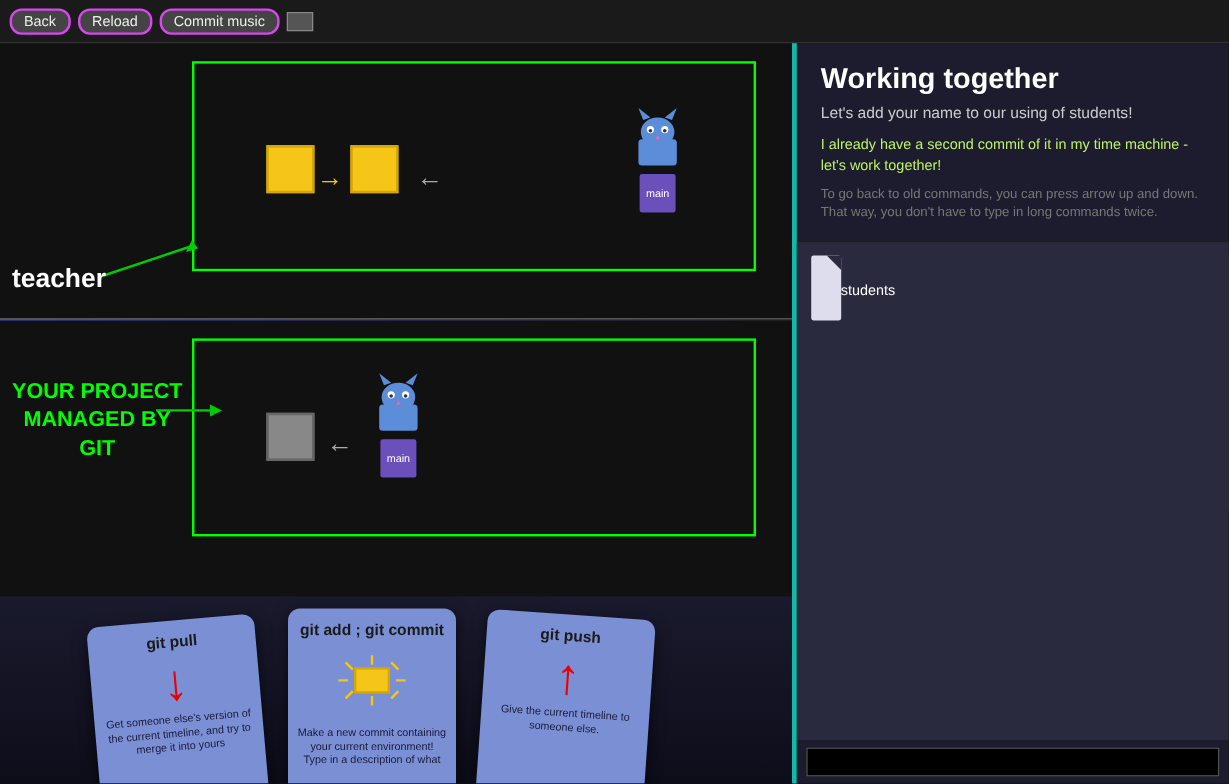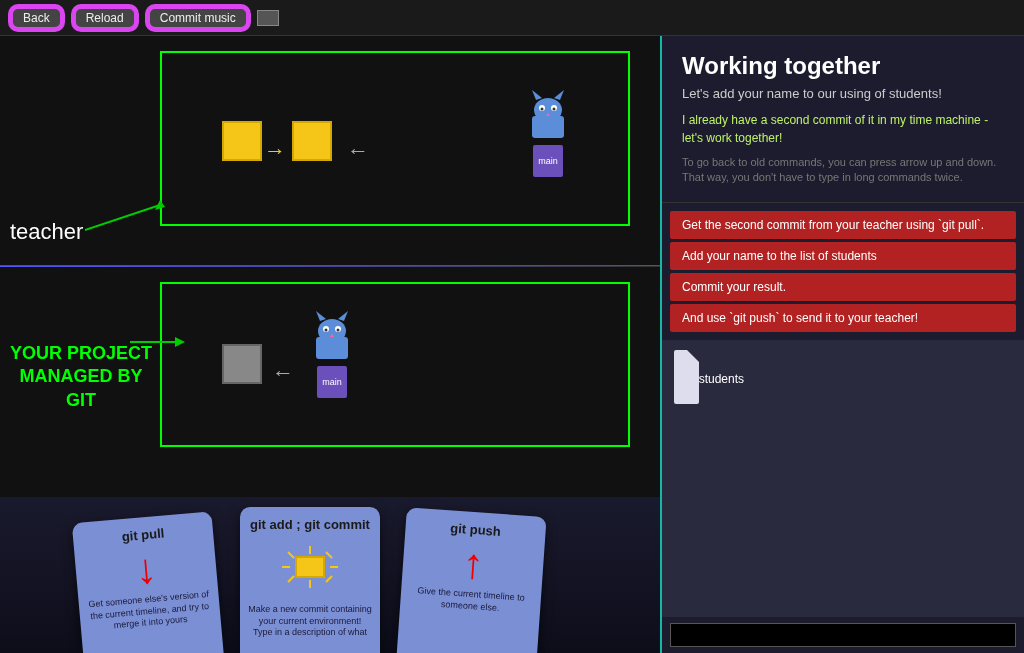--- a/index.html
+++ b/index.html
@@ -26,7 +26,7 @@
     .toolbar-btn {
       background: #444;
       color: #eee;
-      border: 5px solid #d946ef;
+      border: 2px solid #d946ef;
       padding: 2px 10px;
       font-size: 12px;
       cursor: pointer;

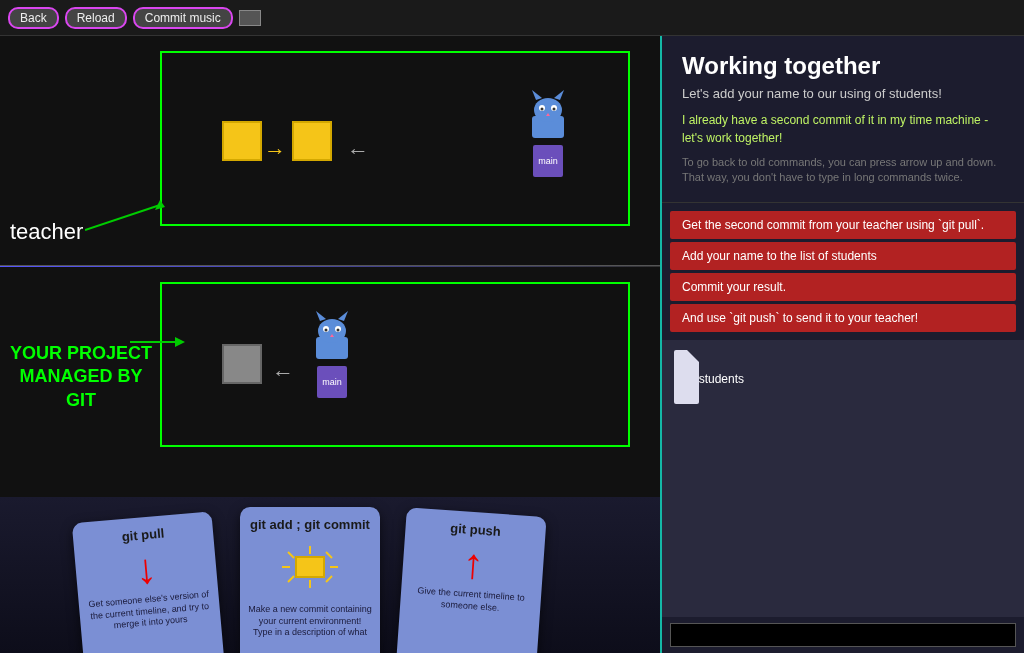--- a/index.html
+++ b/index.html
@@ -164,7 +164,7 @@
       display: flex;
       flex-direction: column;
       background: #1c1c2e;
-      border-left: 2px solid #14b8a6;
+      border-left: 4px solid #14b8a6;
     }
 
     

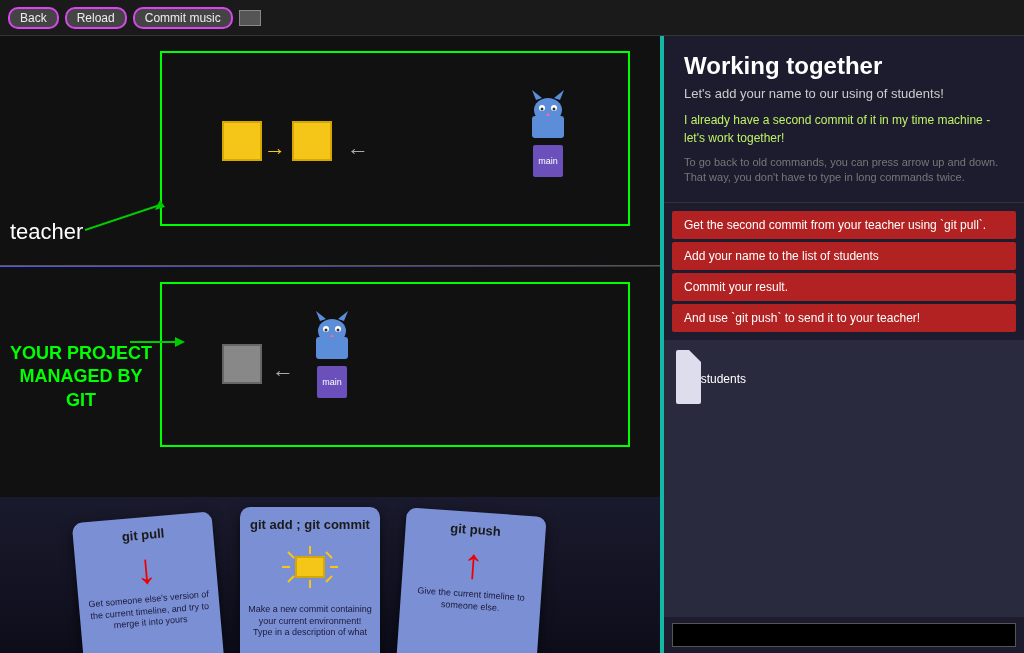--- a/index.html
+++ b/index.html
@@ -79,7 +79,7 @@
       bottom: 20px;
       left: 10px;
       font-size: 22px;
-      font-weight: normal;
+      font-weight: bold;
       color: #fff;
     }
 

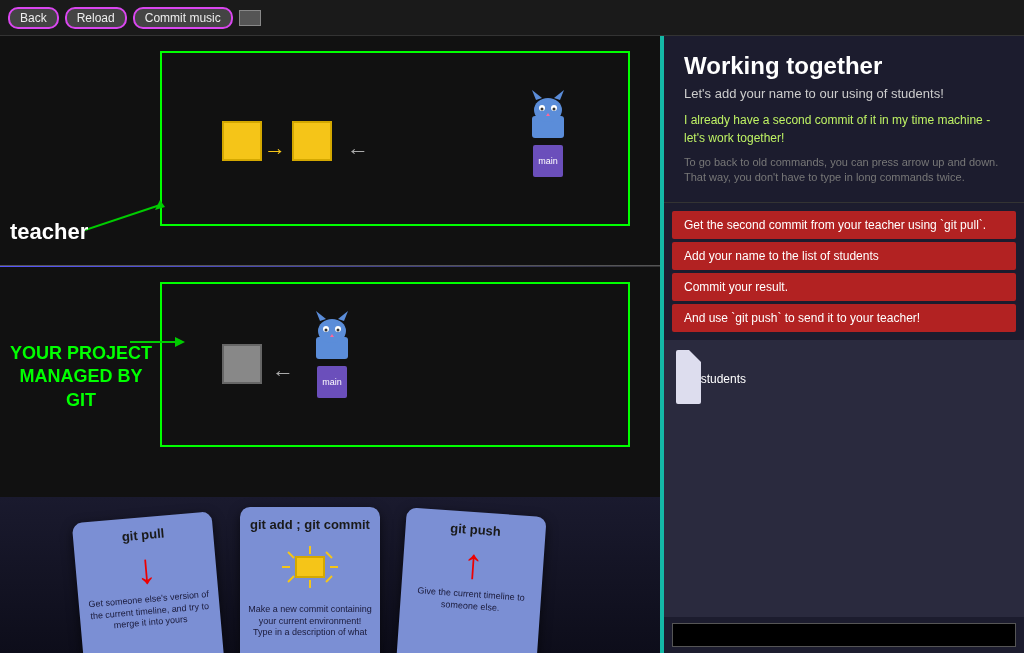--- a/index.html
+++ b/index.html
@@ -507,12 +507,6 @@
       <div class="hint-text">To go back to old commands, you can press arrow up and down. That way, you don't have to type in long commands twice.</div>
     </div>
 
-    <div id="tasks-list">
-      <div class="task-item task-active">Get the second commit from your teacher using `git pull`.</div>
-      <div class="task-item task-active">Add your name to the list of students</div>
-      <div class="task-item task-active">Commit your result.</div>
-      <div class="task-item task-active">And use `git push` to send it to your teacher!</div>
-    </div>
 
     <div id="file-area">
       <div class="file-item">

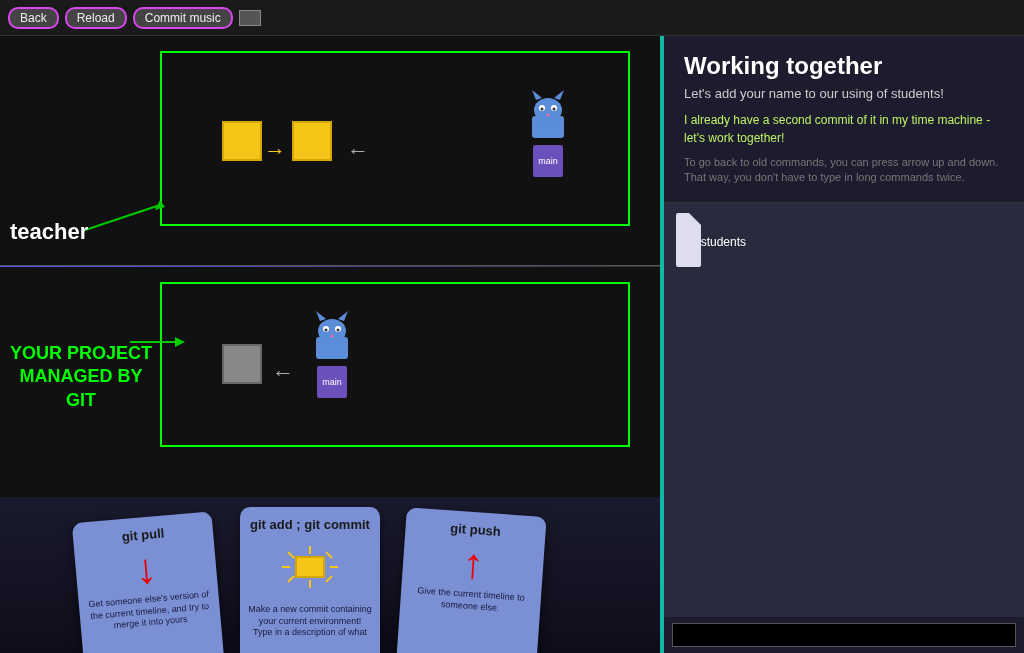--- a/index.html
+++ b/index.html
@@ -98,7 +98,7 @@
 
     #student-label {
       position: absolute;
-      top: 75px;
+      top: 48px;
       left: 10px;
       font-size: 18px;
       font-weight: bold;

